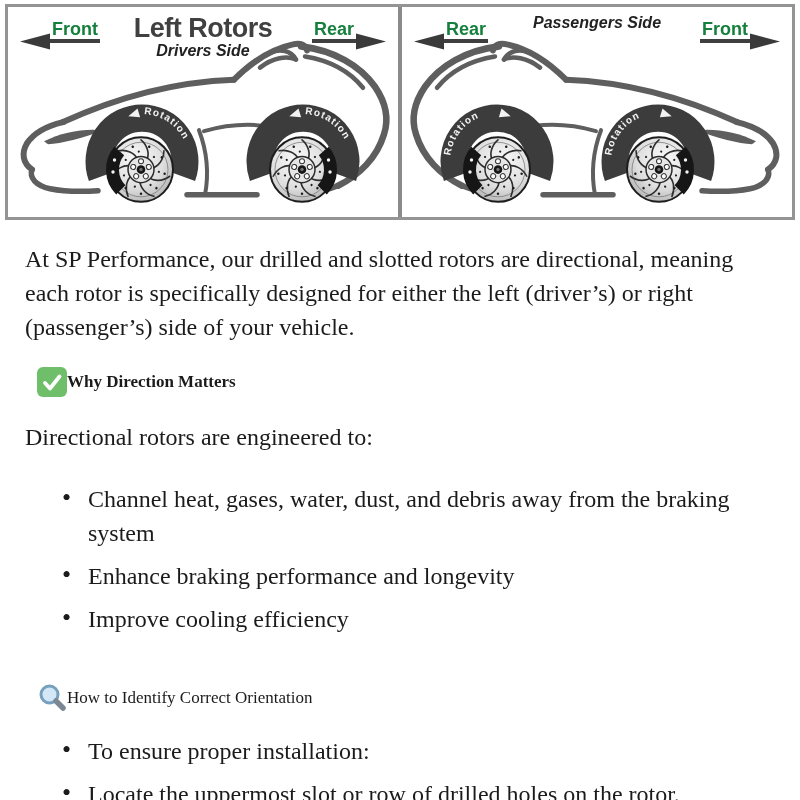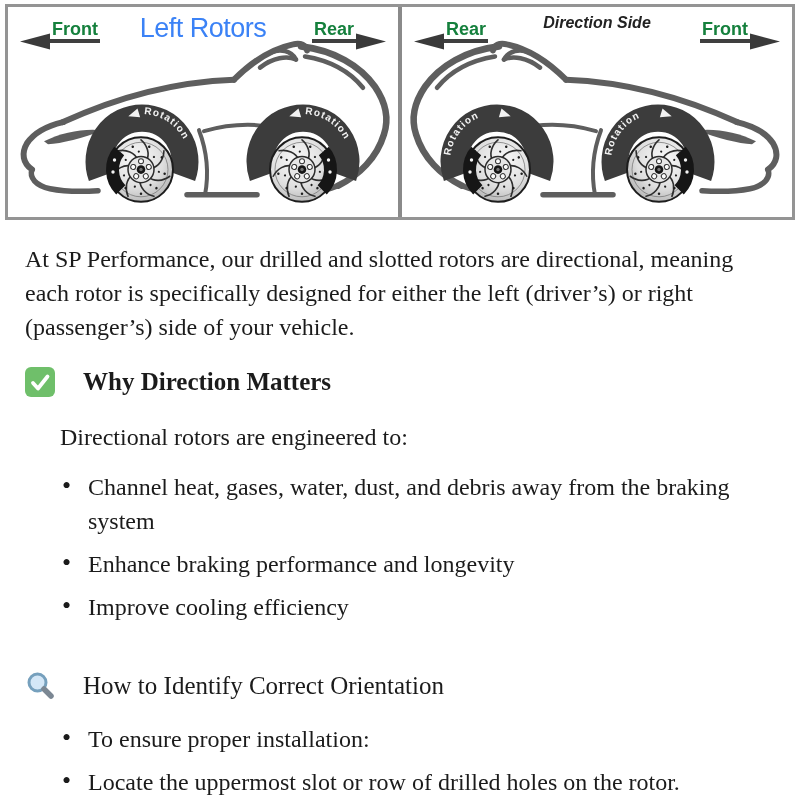--- a/index.html
+++ b/index.html
@@ -15,7 +15,7 @@
   .panel-header { position:absolute; top:7px; left:0; right:0; z-index:3;
                   font-family:"Liberation Sans", sans-serif; }
   .panel-title-wrap { text-align:center; }
-  .panel-title { font-size:27px; font-weight:normal; letter-spacing:-0.5px; color:#3b82f6; line-height:28px; }
+  .panel-title { font-size:27px; font-weight:bold; letter-spacing:-0.5px; color:#404040; line-height:28px; }
   .panel-subtitle { font-size:16px; font-weight:bold; font-style:italic; color:#222; line-height:17px; }
 
   .dir { position:absolute; top:5px; font-size:18px; font-weight:bold; color:#15803d;

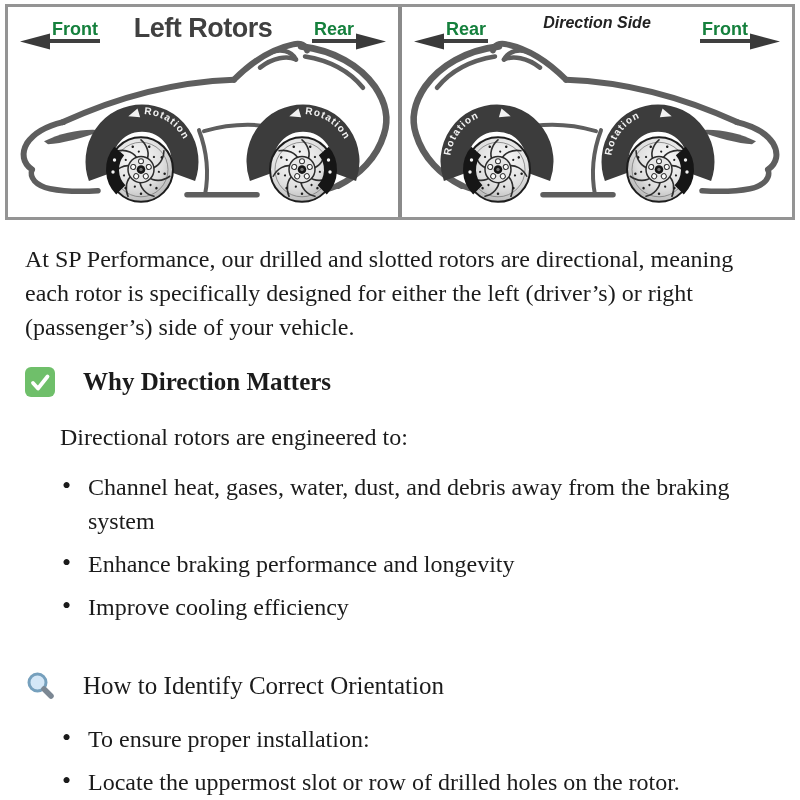--- a/index.html
+++ b/index.html
@@ -193,7 +193,7 @@
         </svg>
       </div>
       <div class="panel-title-wrap">
-        <div class="panel-subtitle">Direction Side</div>
+        <div class="panel-subtitle">Passengers Side</div>
       </div>
       <div class="dir at-right">
         <span>Front</span>

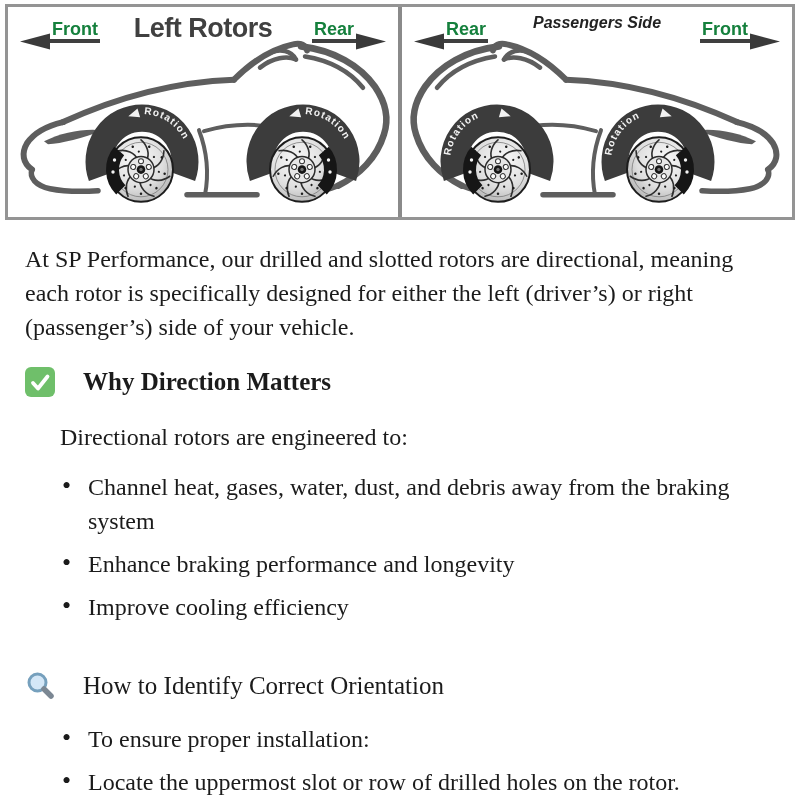--- a/index.html
+++ b/index.html
@@ -155,6 +155,7 @@
       </div>
       <div class="panel-title-wrap">
         <div class="panel-title">Left Rotors</div>
+        <div class="panel-subtitle">Drivers Side</div>
       </div>
       <div class="dir at-right">
         <span>Rear</span>

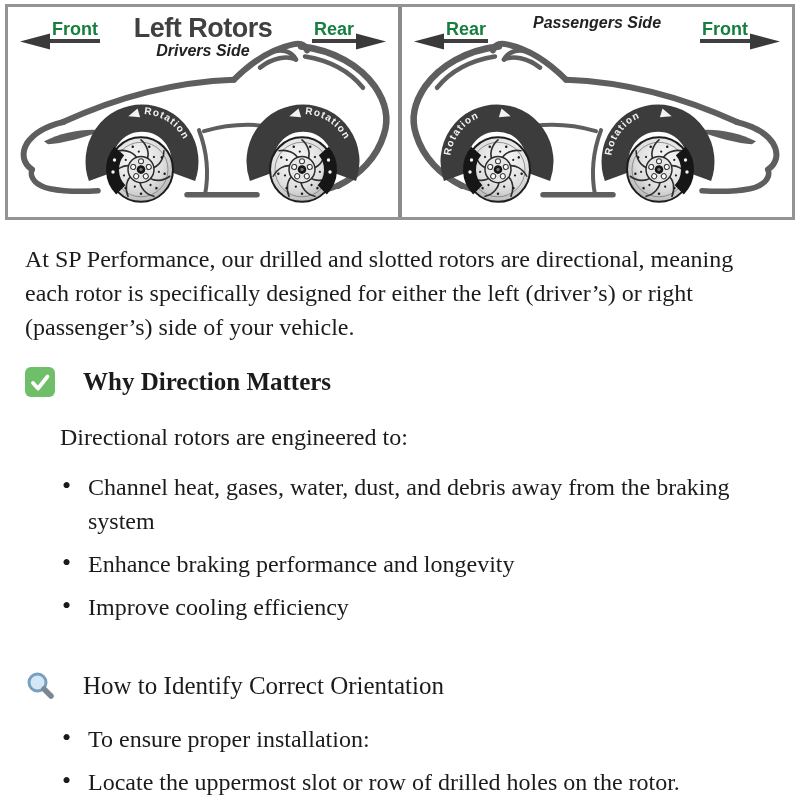--- a/index.html
+++ b/index.html
@@ -30,7 +30,7 @@
   
   .content { padding:12px 28px 16px 25px; font-size:24px; line-height:34px; }
   .intro { margin-top:10px; }
-  .sec-h { display:flex; align-items:center; gap:28px; margin-top:22px; font-size:25px; line-height:32px; }
+  .sec-h { display:flex; align-items:center; gap:0; margin-top:22px; font-size:17px; line-height:32px;margin-left:12px; }
   .sec-h.bold { font-weight:bold; }
   .sec-h.plain { font-weight:normal; margin-top:46px; }
   .lead { margin-top:22px;margin-left:35px; }

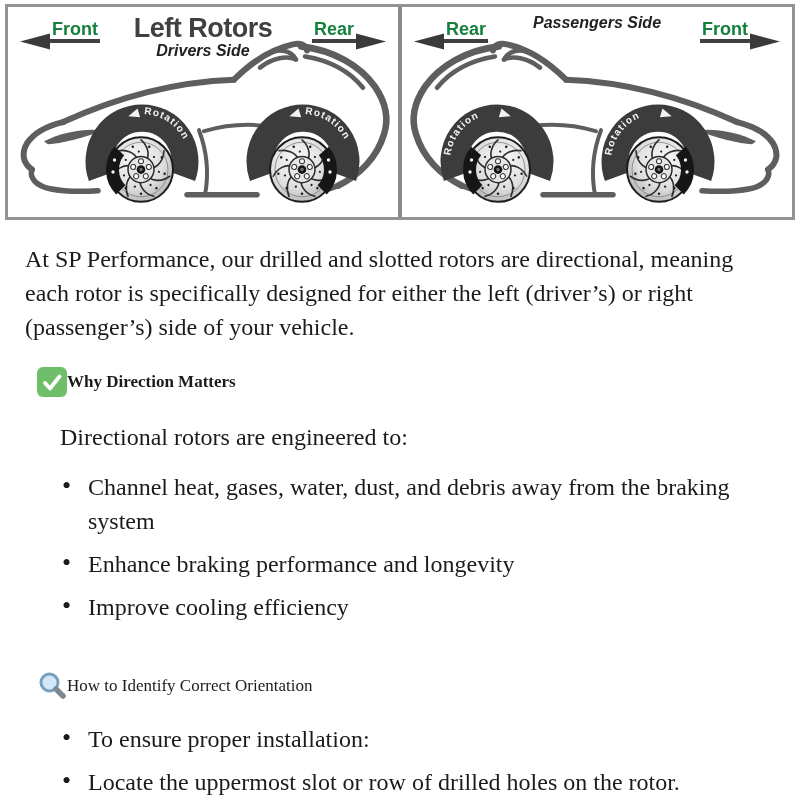--- a/index.html
+++ b/index.html
@@ -33,7 +33,7 @@
   .sec-h { display:flex; align-items:center; gap:0; margin-top:22px; font-size:17px; line-height:32px;margin-left:12px; }
   .sec-h.bold { font-weight:bold; }
   .sec-h.plain { font-weight:normal; margin-top:46px; }
-  .lead { margin-top:22px;margin-left:35px; }
+  .lead { margin-top:22px; }
   ul { list-style:none; margin-top:16px; padding-left:37px; }
   ul.steps { margin-top:20px; }
   li { position:relative; padding-left:26px; margin-bottom:9px; }

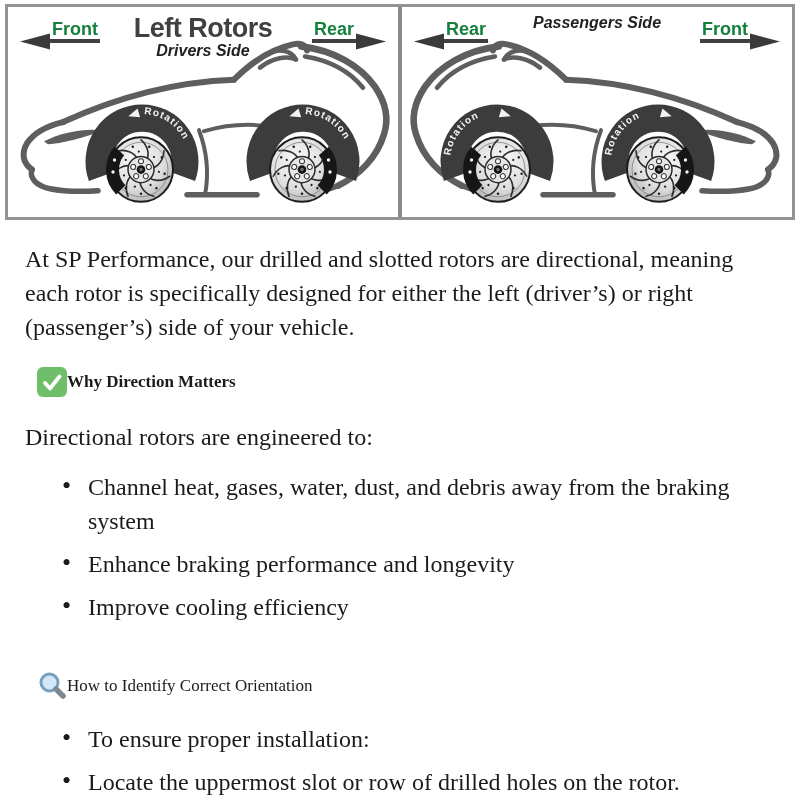--- a/index.html
+++ b/index.html
@@ -34,7 +34,7 @@
   .sec-h.bold { font-weight:bold; }
   .sec-h.plain { font-weight:normal; margin-top:46px; }
   .lead { margin-top:22px; }
-  ul { list-style:none; margin-top:16px; padding-left:37px; }
+  ul { list-style:none; margin-top:28px; padding-left:37px; }
   ul.steps { margin-top:20px; }
   li { position:relative; padding-left:26px; margin-bottom:9px; }
   li::before { content:"\2022"; position:absolute; left:0; top:-1px; font-size:26px; }

